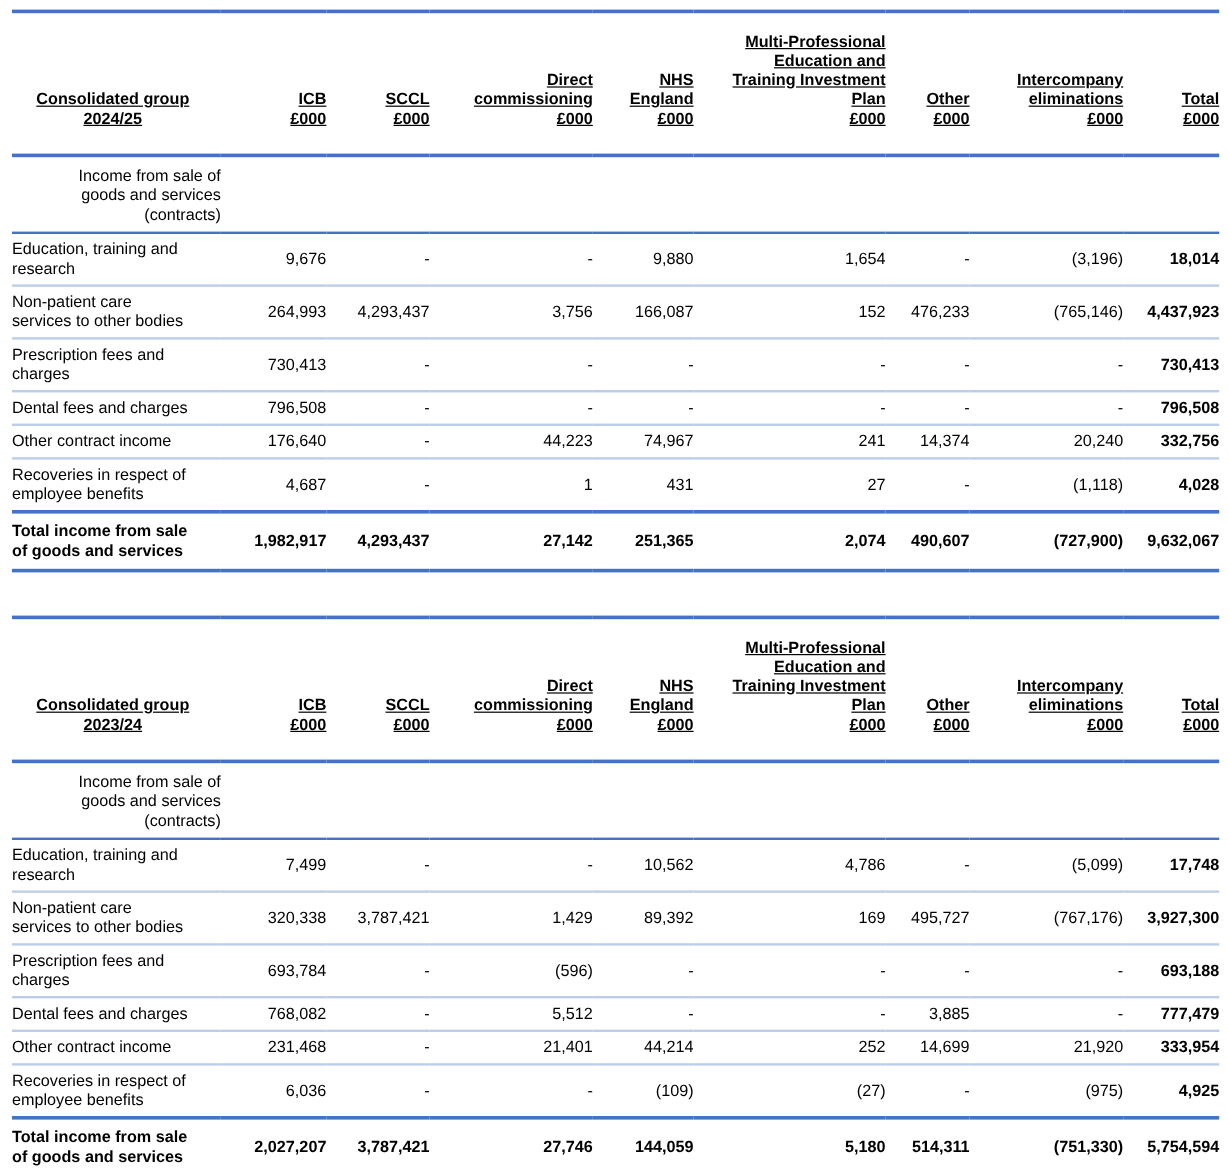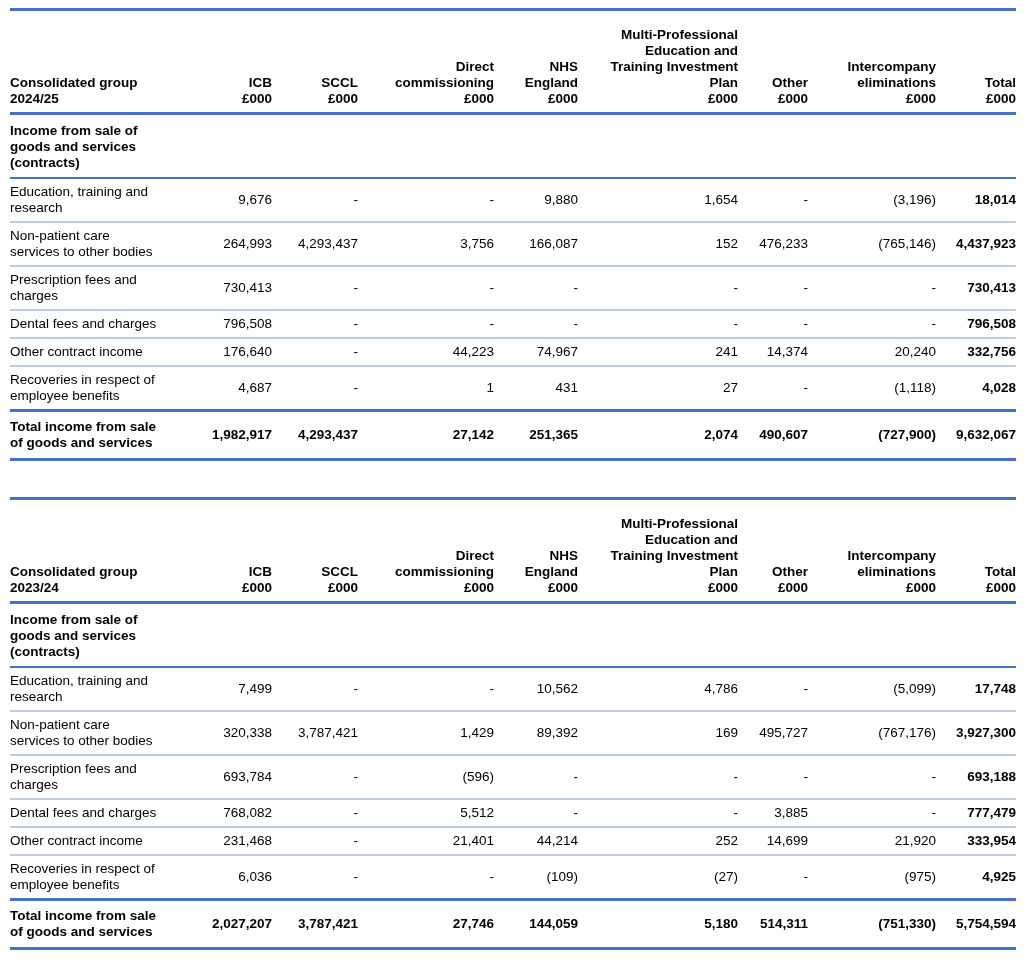--- a/index.html
+++ b/index.html
@@ -14,8 +14,9 @@
   table.fin { margin-bottom:36px; }
   table.fin:last-child { margin-bottom:0; }
   thead th {
-    vertical-align:bottom; font-weight:bold; padding:16px 0 5px;
+    vertical-align:bottom; font-weight:bold; padding:16px 0 21px;
     border-bottom:3px solid var(--strong);
+    text-decoration:underline;
   }
   th.label { text-align:left; }
   .num { text-align:right; }

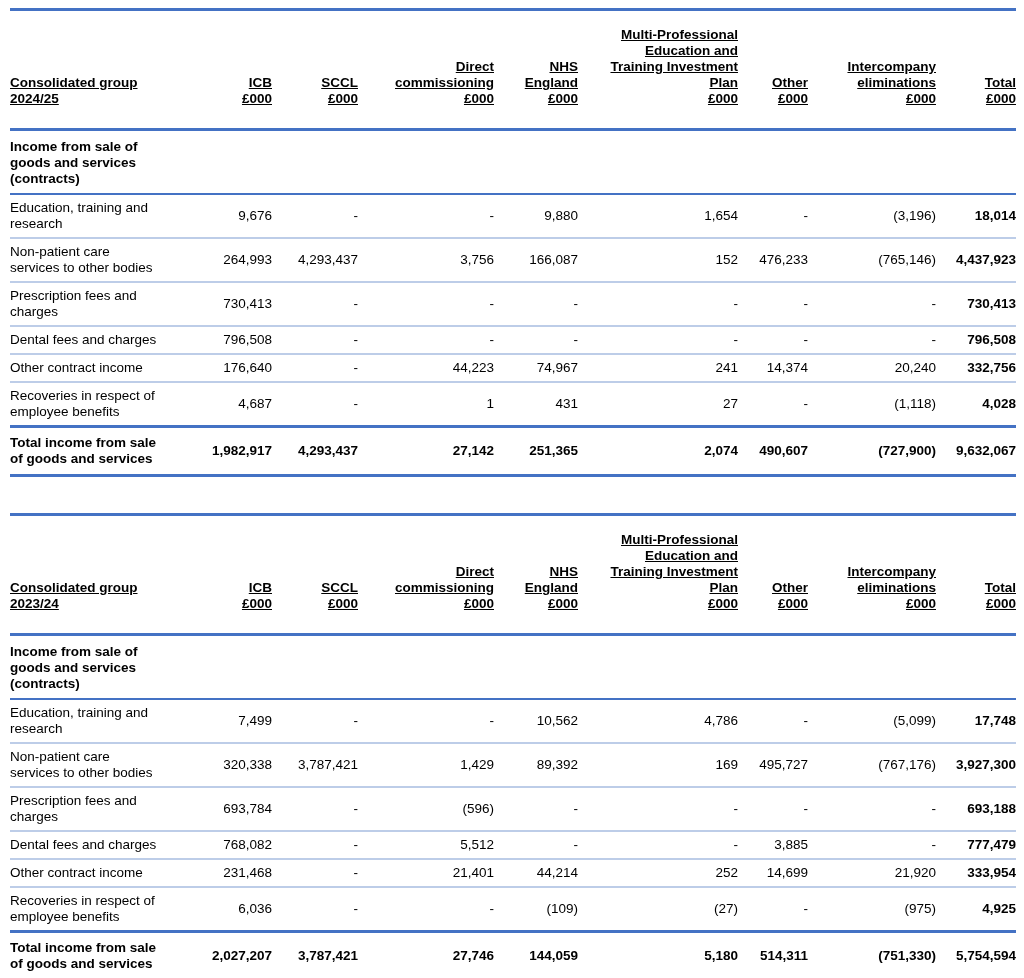--- a/index.html
+++ b/index.html
@@ -18,7 +18,7 @@
     border-bottom:3px solid var(--strong);
     text-decoration:underline;
   }
-  th.label { text-align:left; }
+  th.label { text-align:center; }
   .num { text-align:right; }
   tr.section td {
     font-weight:bold; border-bottom:2px solid var(--strong);

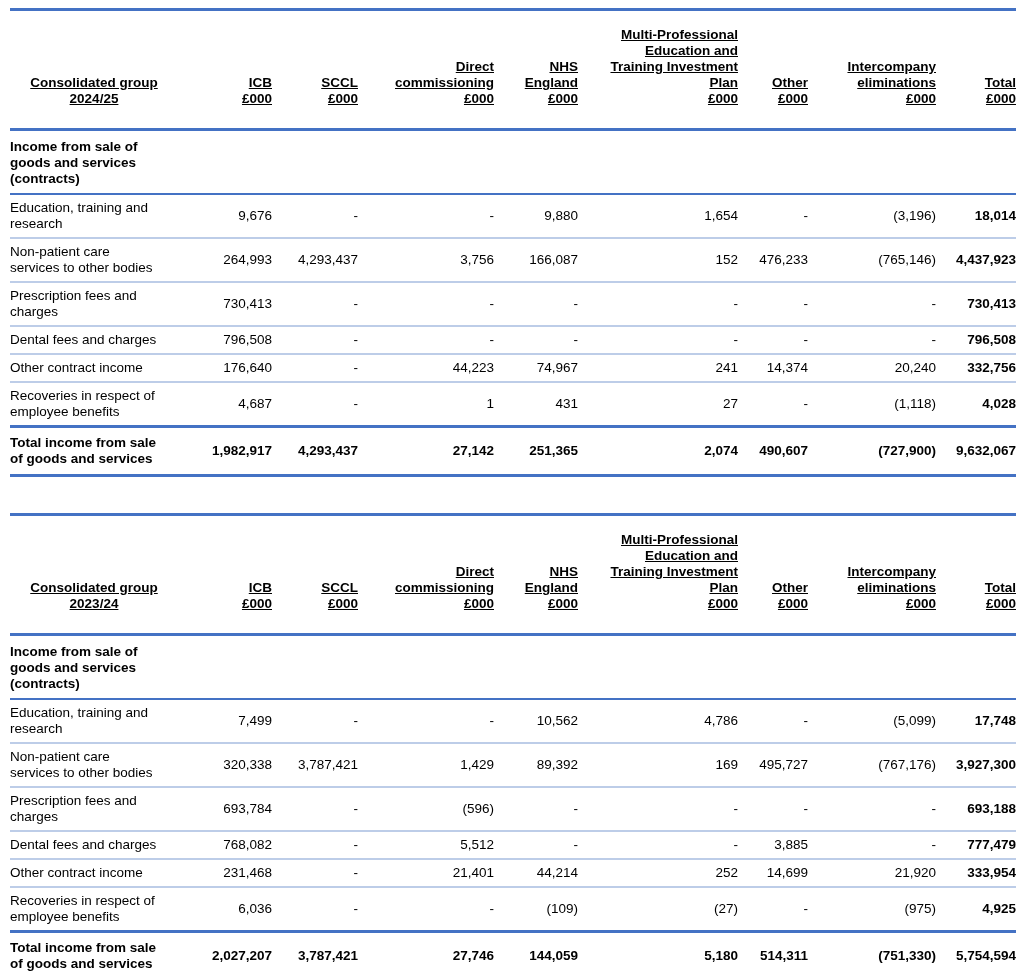--- a/index.html
+++ b/index.html
@@ -21,8 +21,8 @@
   th.label { text-align:center; }
   .num { text-align:right; }
   tr.section td {
-    font-weight:bold; border-bottom:2px solid var(--strong);
-    padding:8px 0 6px; vertical-align:top;
+    font-weight:normal; border-bottom:2px solid var(--strong);
+    padding:8px 0 6px; vertical-align:top;text-align:right;
   }
   tr.data td { border-bottom:2px solid var(--light); padding:5px 0; vertical-align:middle; }
   tr.total td { font-weight:bold; border-top:3px solid var(--strong); padding:7px 0; vertical-align:middle; }

